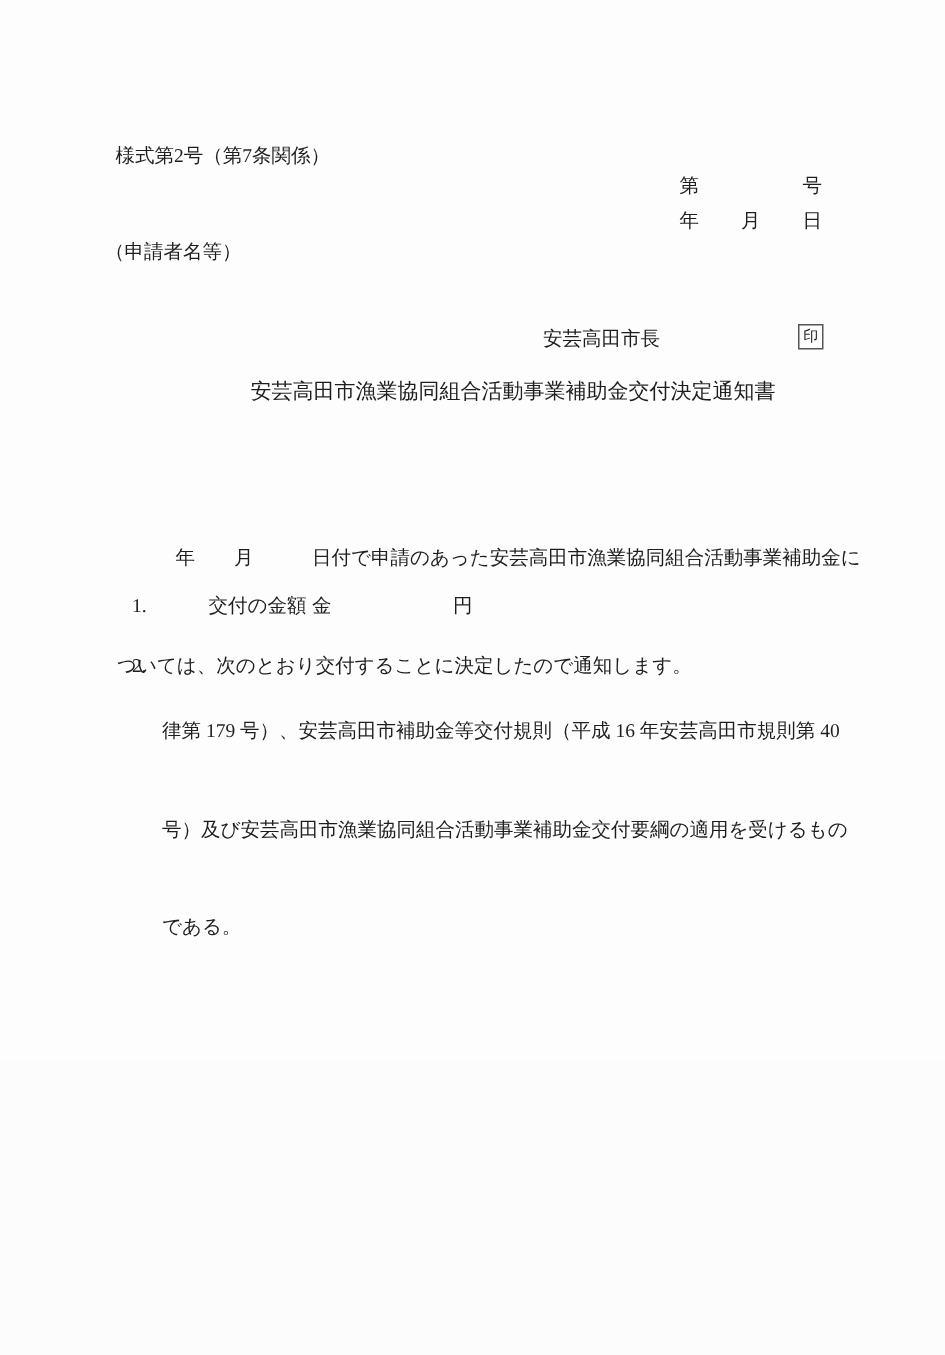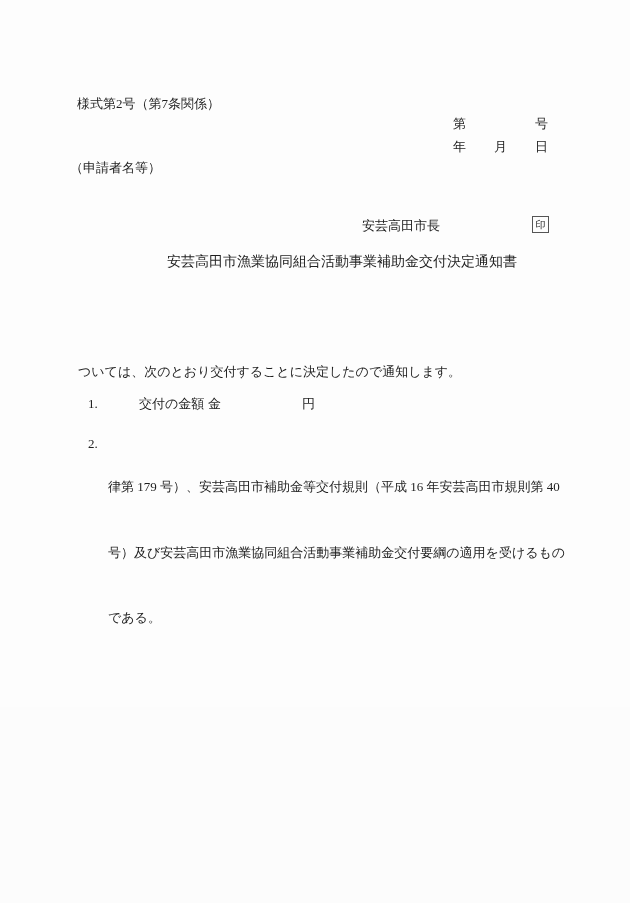--- a/index.html
+++ b/index.html
@@ -89,6 +89,7 @@
   <div class="abs doc-title">安芸高田市漁業協同組合活動事業補助金交付決定通知書</div>
 
   <div class="abs para">
+    <div>　　　年　　月　　　日付で申請のあった安芸高田市漁業協同組合活動事業補助金に</div>
     <div>ついては、次のとおり交付することに決定したので通知します。</div>
   </div>
 

